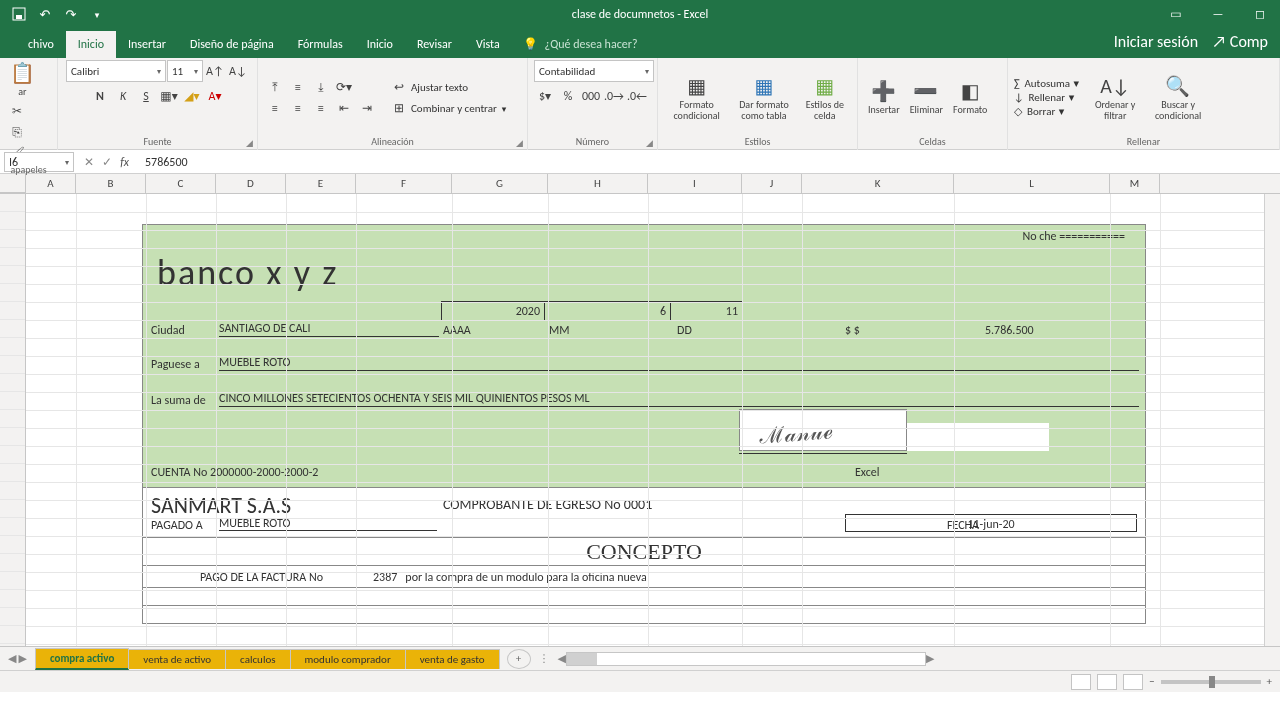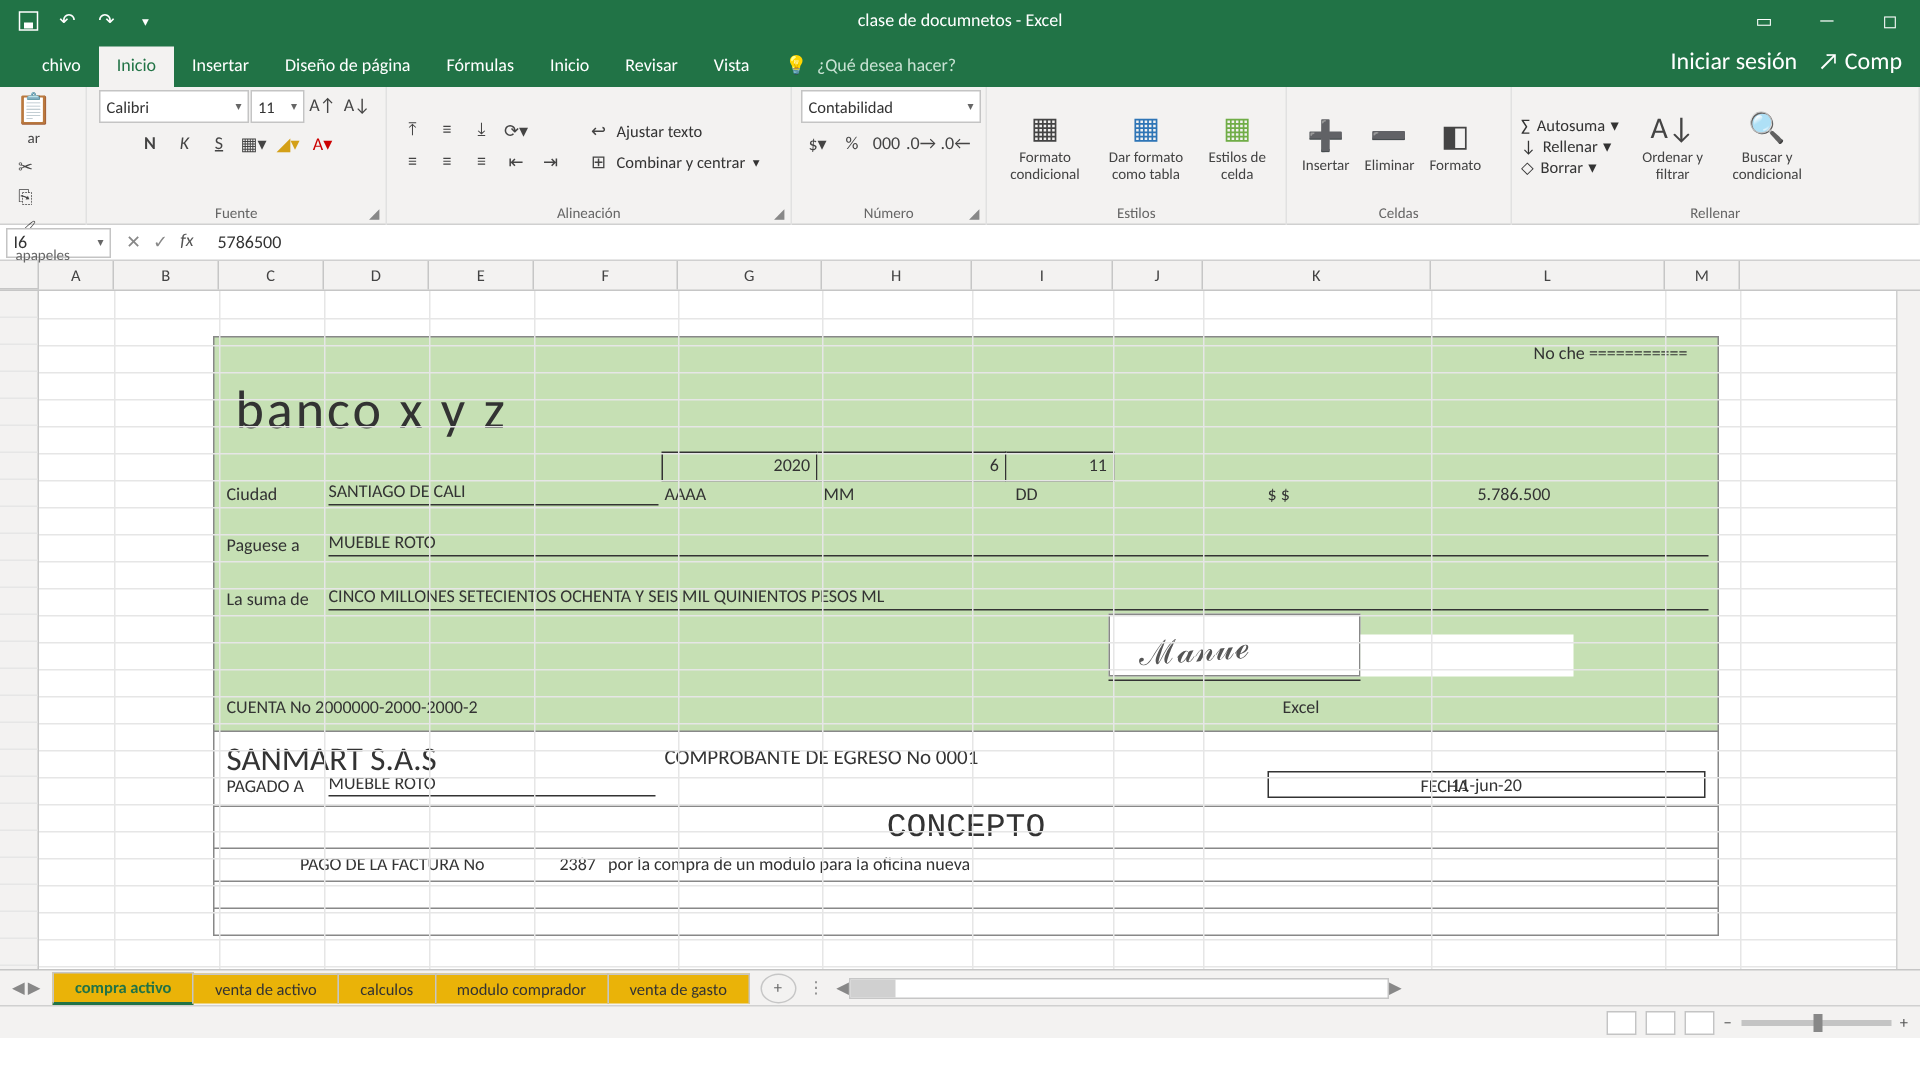--- a/index.html
+++ b/index.html
@@ -52,7 +52,7 @@
 .cheque .uline{position:absolute;border-bottom:1px solid #333;font-size:12px;padding-bottom:1px}
 .comprobante{position:absolute;left:116px;top:294px;width:1004px}
 .comp-head{height:50px;border:1px solid #888;border-top:none;padding:4px 8px;position:relative;background:#fff}
-.comp-concept{height:28px;border:1px solid #888;border-top:none;display:flex;align-items:center;justify-content:center;font-size:22px;font-family:Liberation Mono, monospace;background:#fff}
+.comp-concept{height:28px;border:1px solid #888;border-top:none;display:flex;align-items:center;justify-content:center;font-size:22px;font-family:Liberation Serif, serif;background:#fff}
 .comp-desc{height:22px;border:1px solid #888;border-top:none;padding:0 8px;display:flex;align-items:center;font-size:12px;background:#fff}
 .comp-blank{height:18px;border:1px solid #888;border-top:none;background:#fff}
 .sheettabs{height:24px;display:flex;align-items:center;background:#f3f2f1;border-top:1px solid #c6c6c6;font-size:11px}

